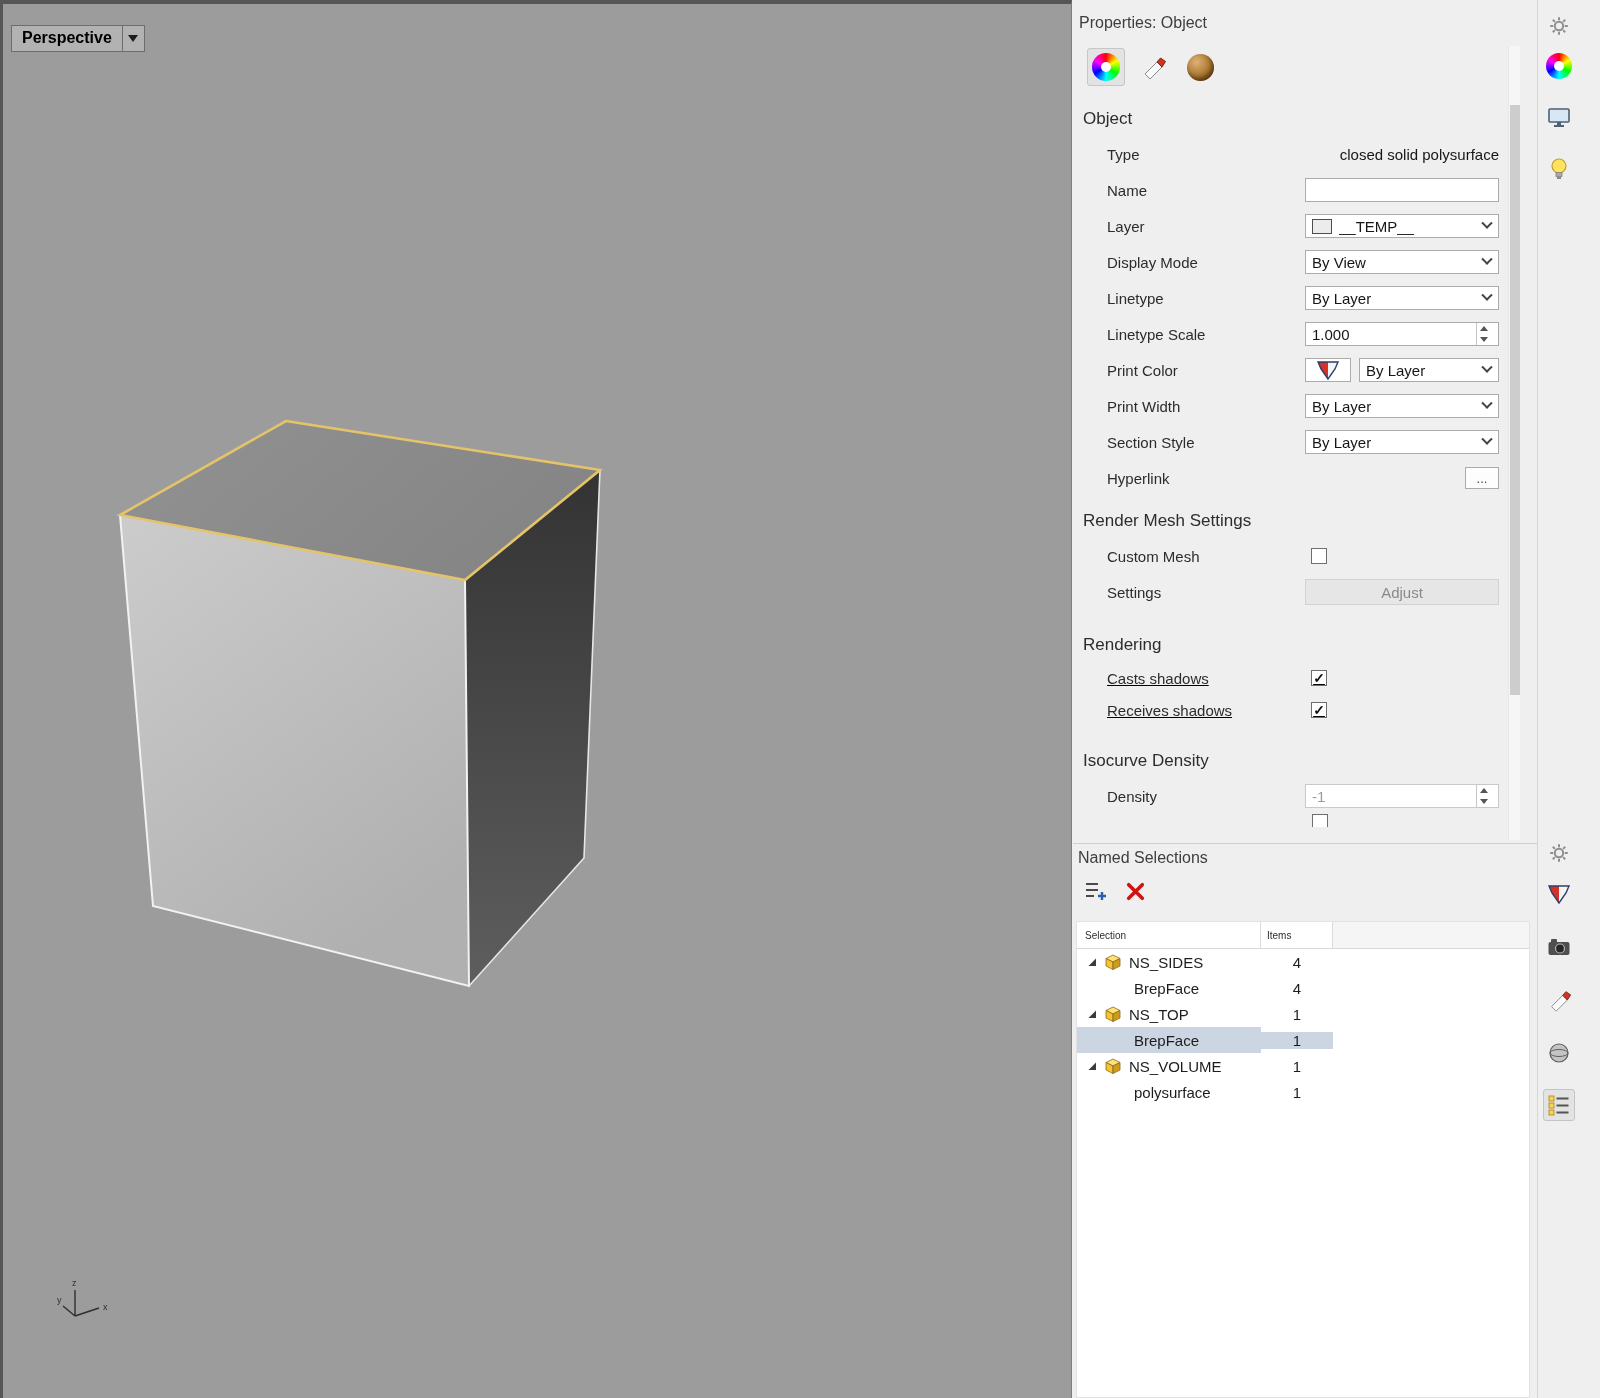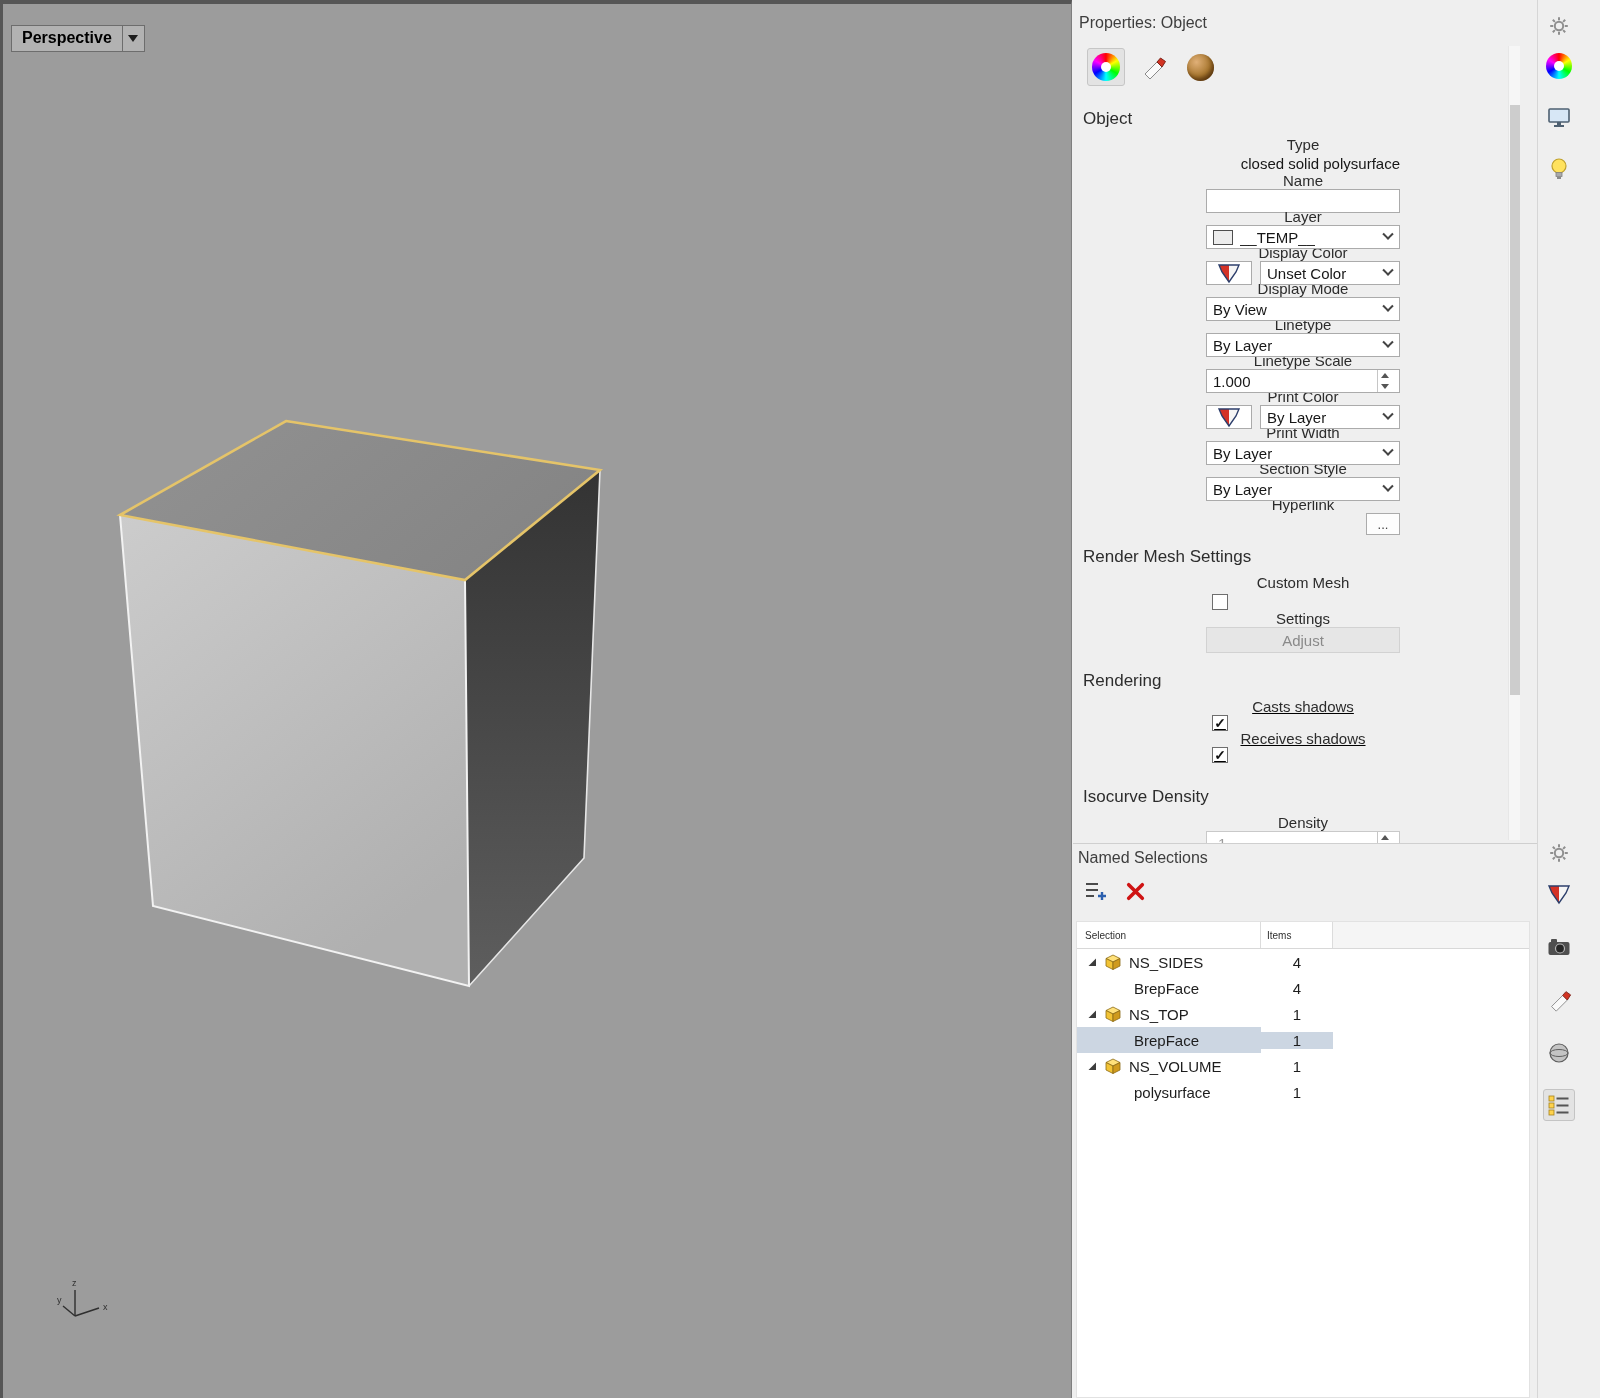--- a/index.html
+++ b/index.html
@@ -40,7 +40,7 @@
                      padding-left:10px; font-size:17px; color:#2d2d2d; }
   .section-heading.tight { }
   .section-heading.rm { margin-top:8px; }
-  .prop-row { display:flex; align-items:center; height:36px; padding-left:34px; padding-right:38px;flex-direction:column; }
+  .prop-row { display:flex; align-items:center; height:36px; padding-left:34px; padding-right:38px; }
   .prop-row.short { height:32px;text-decoration:underline; }
   .prop-label { flex:1; font-size:15px; color:#2c2c2c; }
   .prop-ctrl { width:194px; display:flex; align-items:center; }

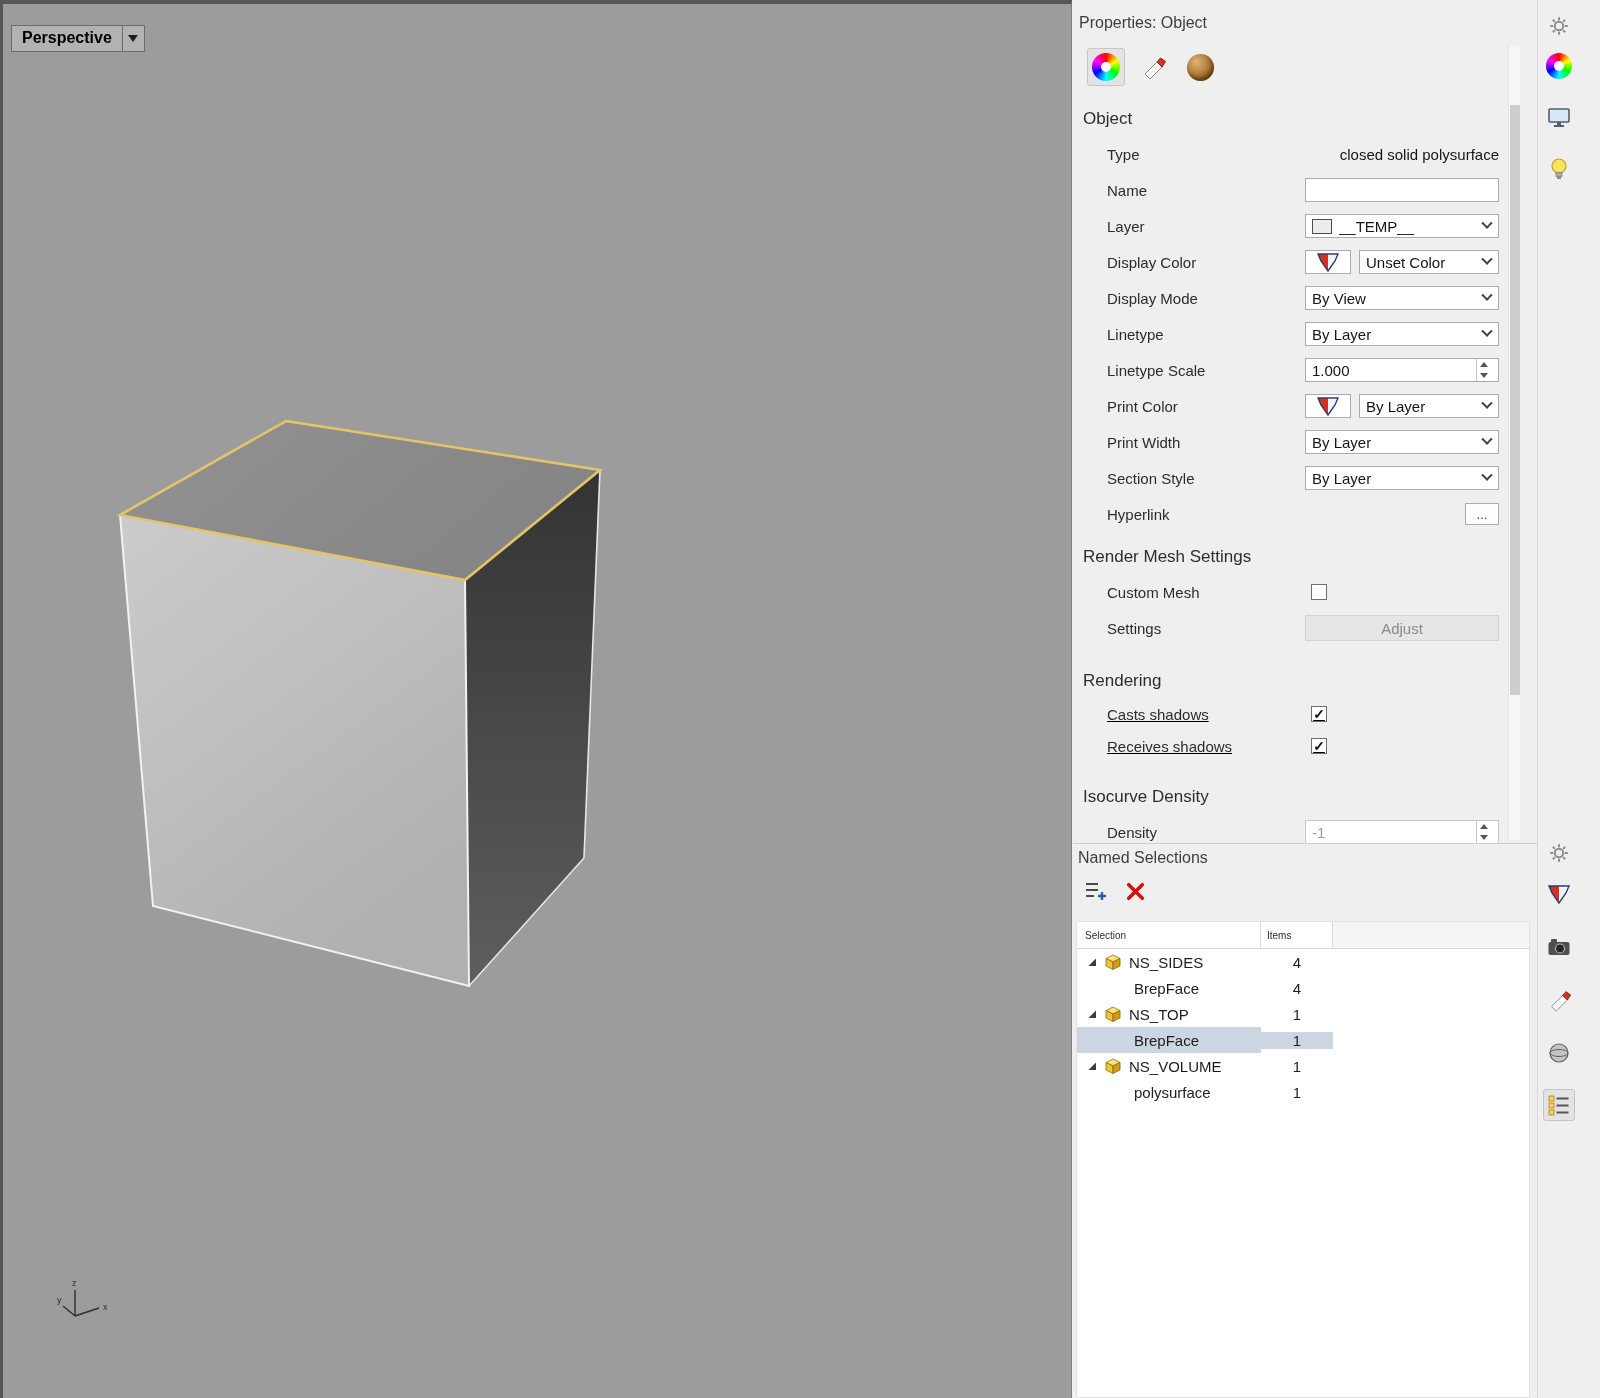--- a/index.html
+++ b/index.html
@@ -266,20 +266,6 @@
       </div>
     </div>
 
-    <div class="prop-row">
-      <div class="prop-label">Display Color</div>
-      <div class="prop-ctrl">
-        <div class="color-box">
-          <svg width="24" height="22">
-              <use href="#sym-shield"></use>
-            </svg>
-        </div>
-        <div class="combo">
-          <span class="combo-text">Unset Color</span>
-          <span class="chev"></span>
-        </div>
-      </div>
-    </div>
 
     <div class="prop-row">
       <div class="prop-label">Display Mode</div>

